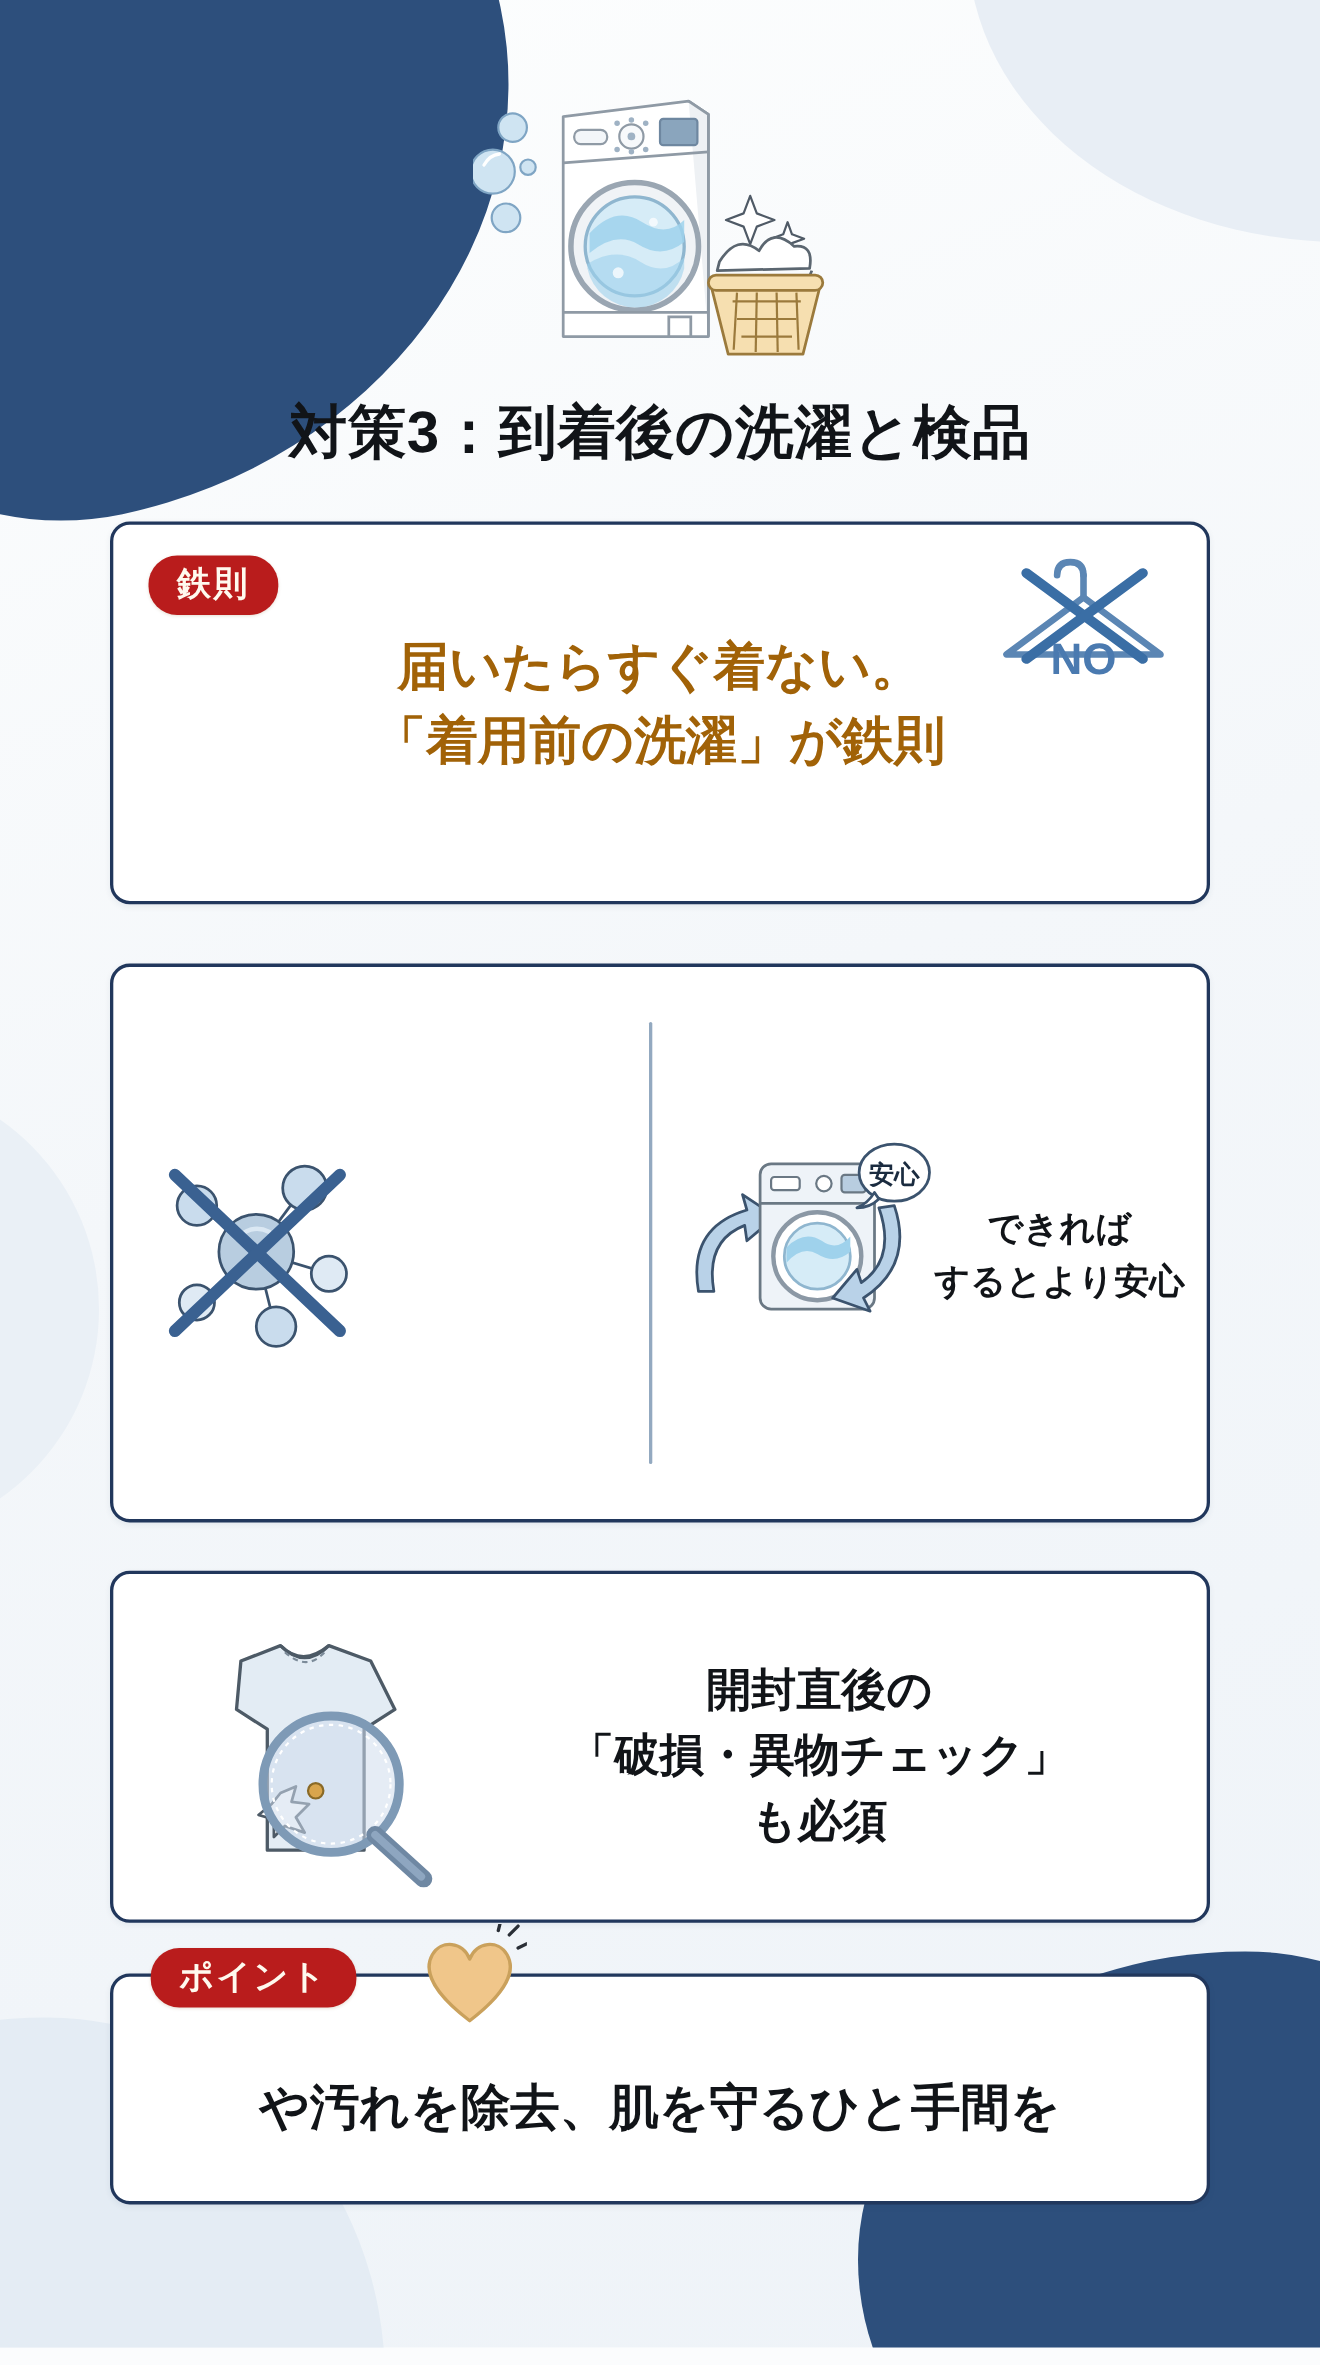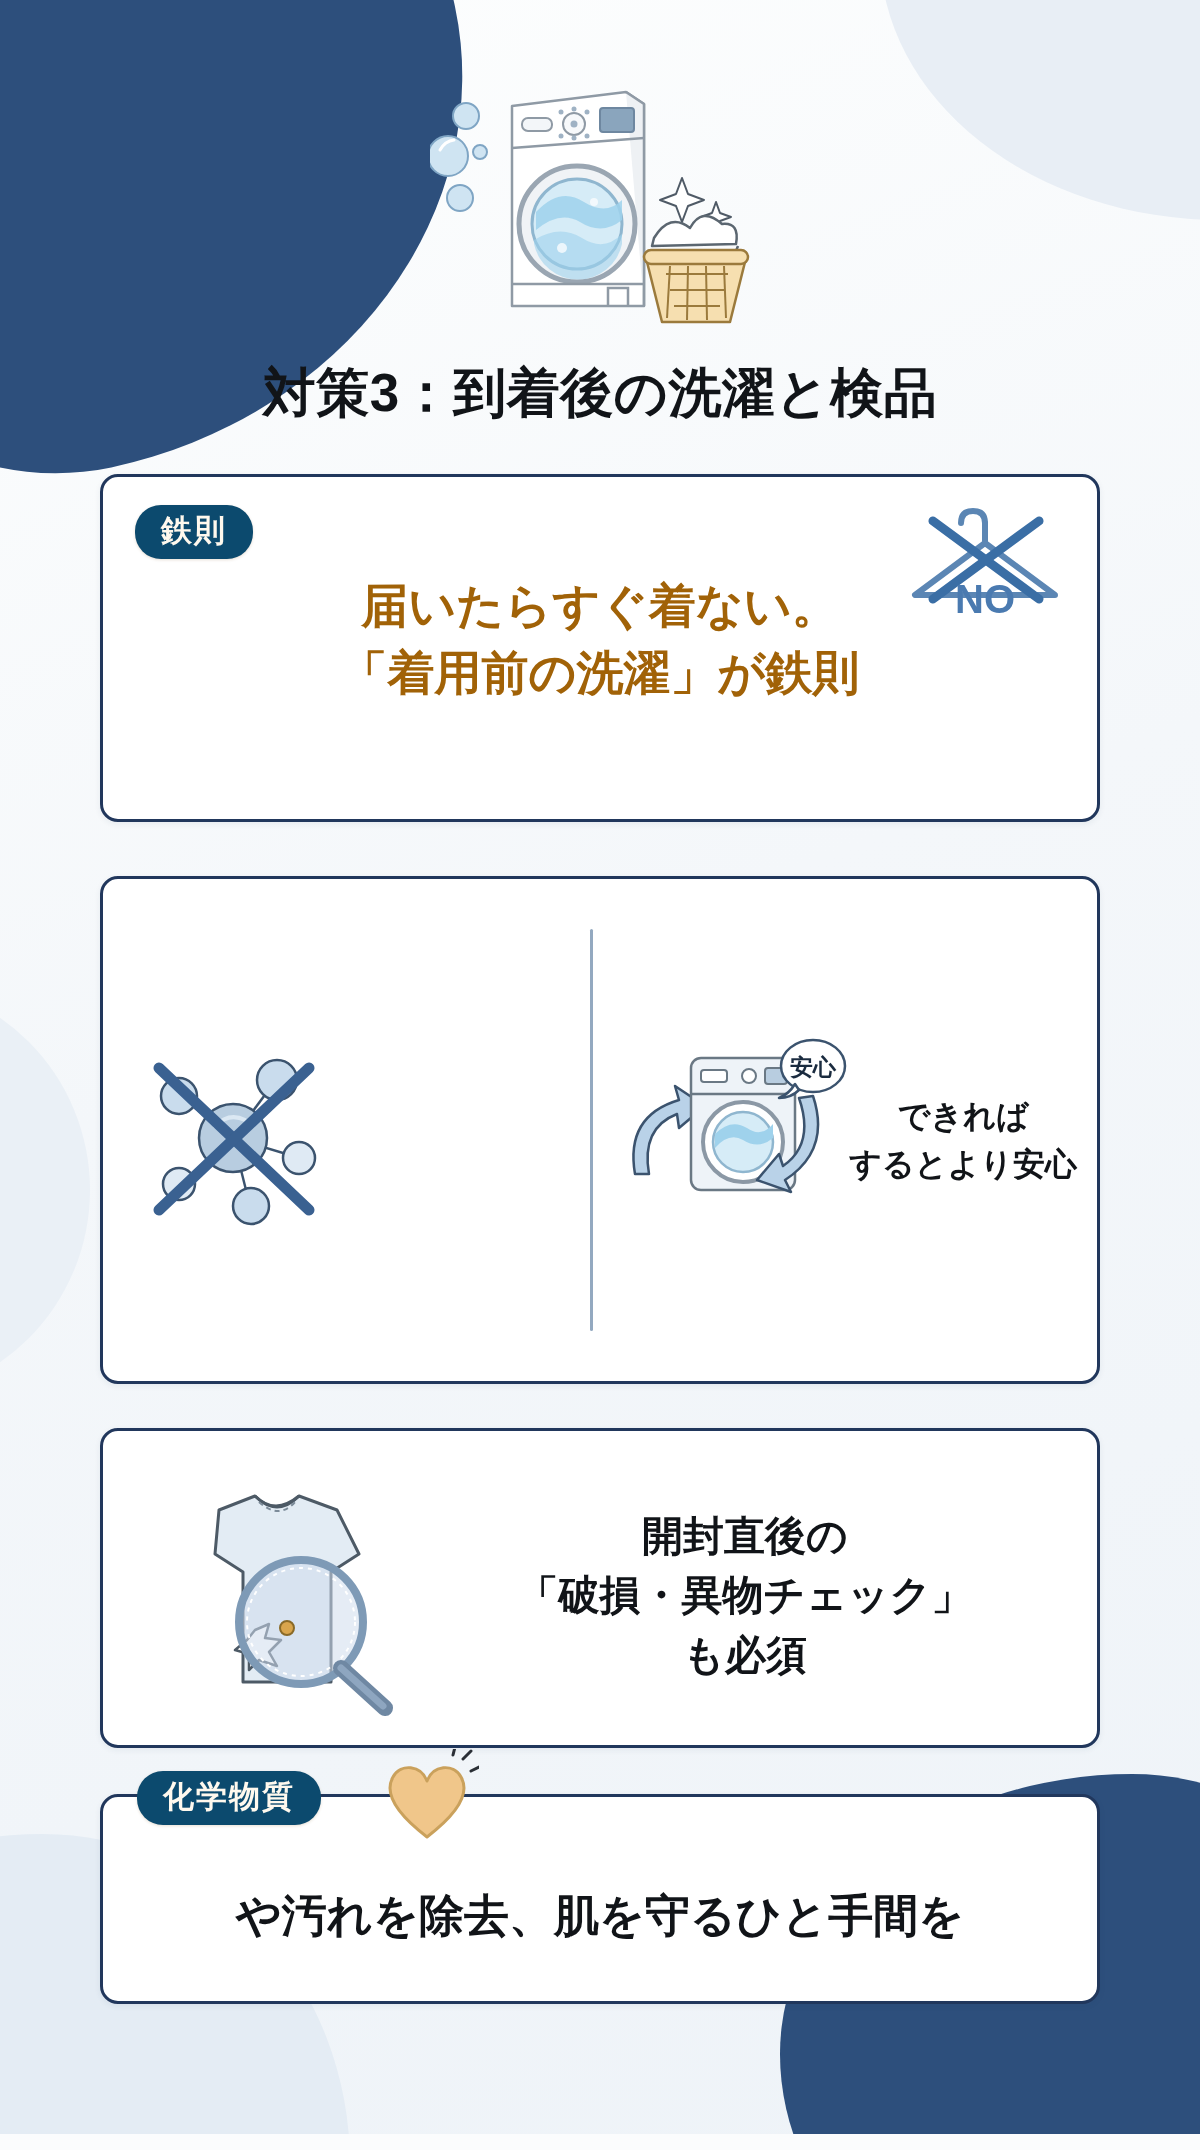--- a/index.html
+++ b/index.html
@@ -86,7 +86,7 @@
   
   .badge {
     position: absolute;
-    background: #0c4a6e;
+    background: #b91c1c;
     color: #fff9ee;
     font-weight: 700;
     font-size: 31px;

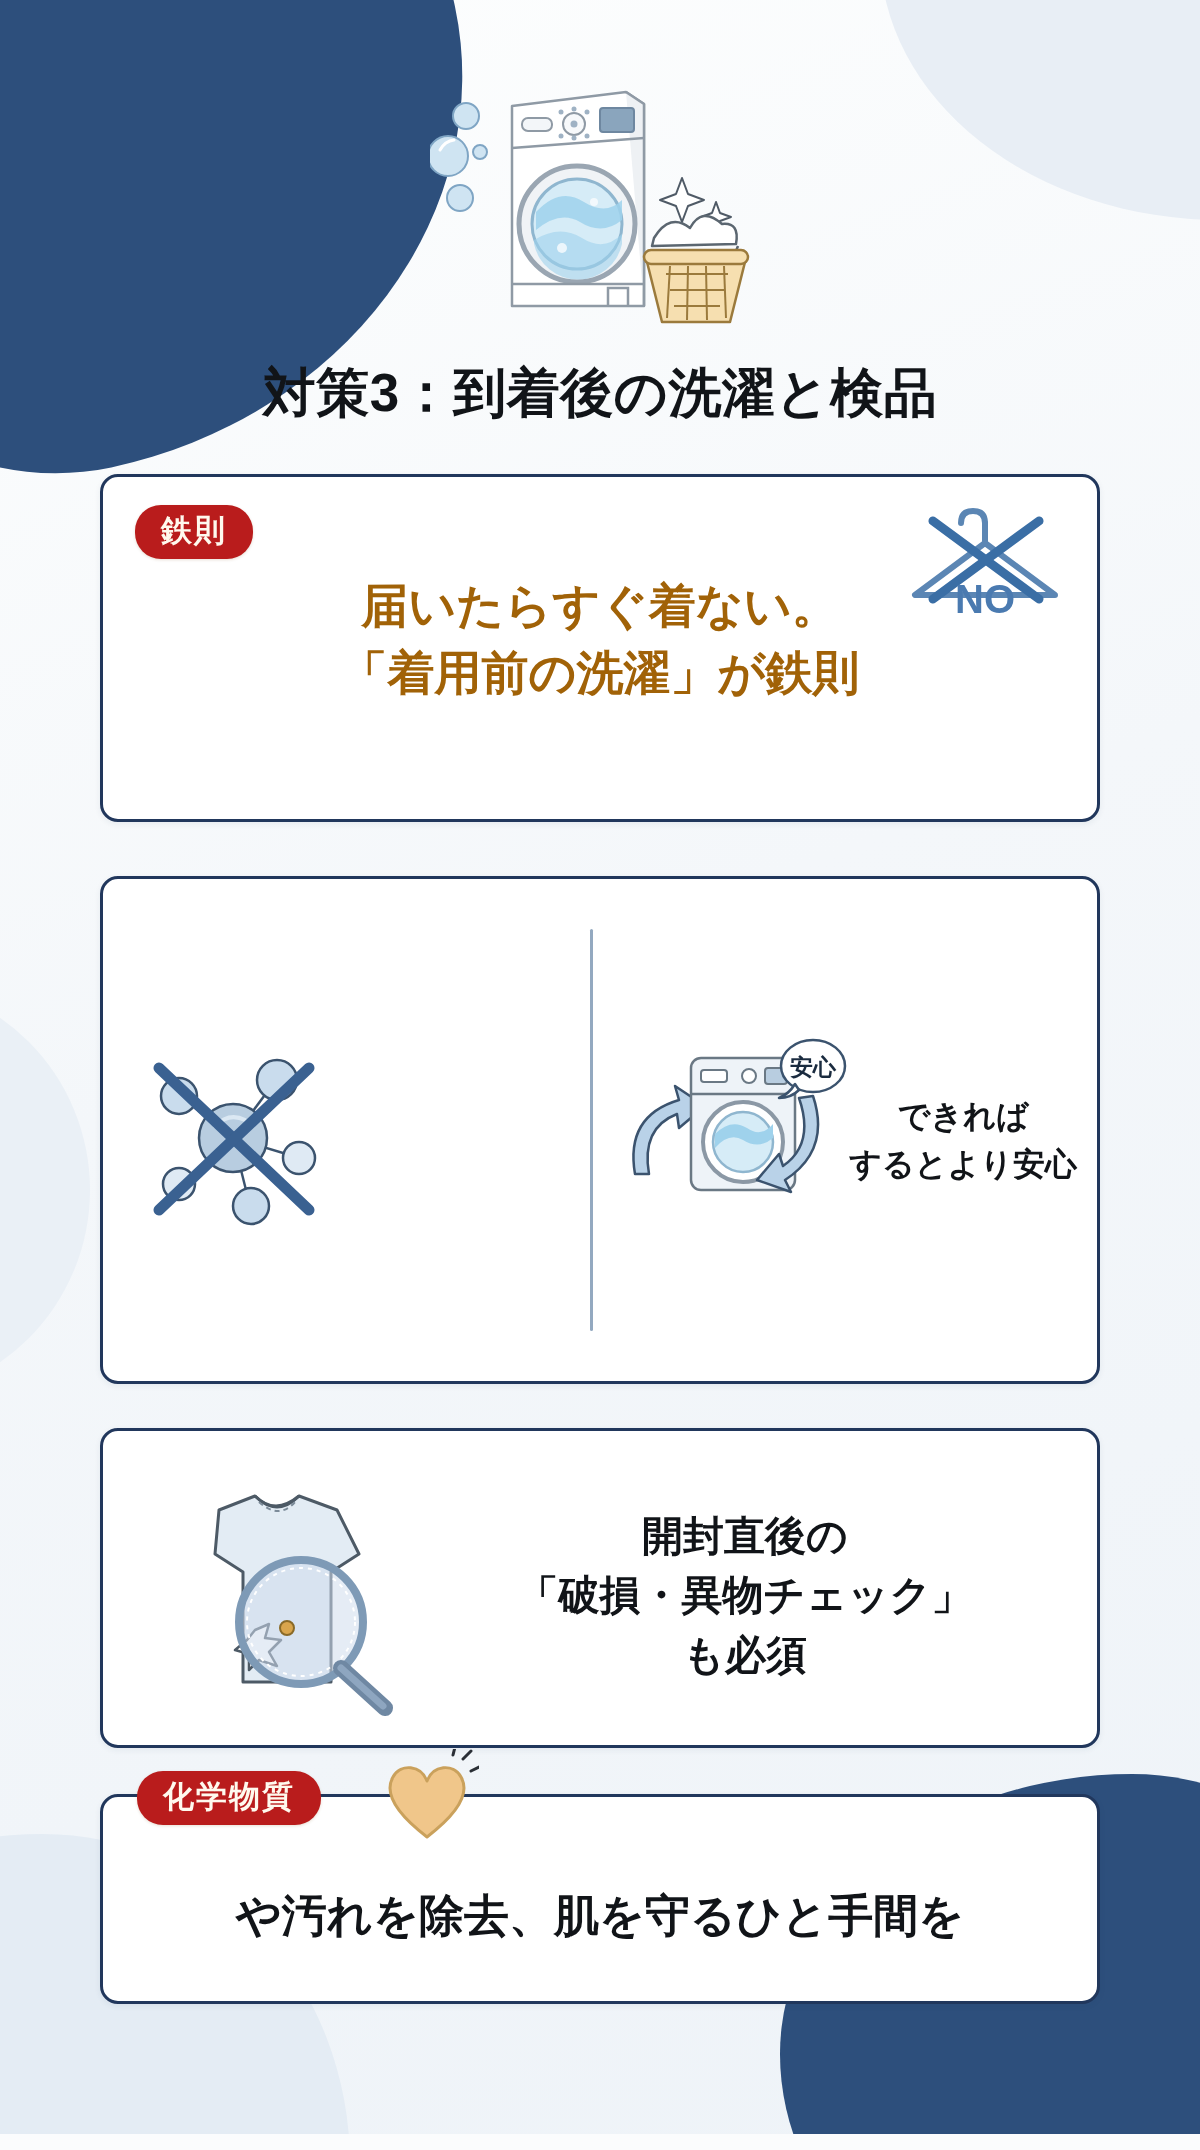--- a/index.html
+++ b/index.html
@@ -365,7 +365,7 @@
     </div>
 
     <div class="card" id="card-point">
-      <div class="badge">化学物質</div>
+      <div class="badge">ポイント</div>
       <svg class="heart-mark" viewBox="0 0 104 96">
         <path d="M52 88 C18 62 10 42 18 28 C26 14 46 16 52 32 C58 16 78 14 86 28 C94 42 86 62 52 88 Z" fill="#f0c68a" stroke="#caa15c" stroke-width="3" stroke-linejoin="round"></path>
         <g stroke="#2a2f36" stroke-width="3" stroke-linecap="round">

